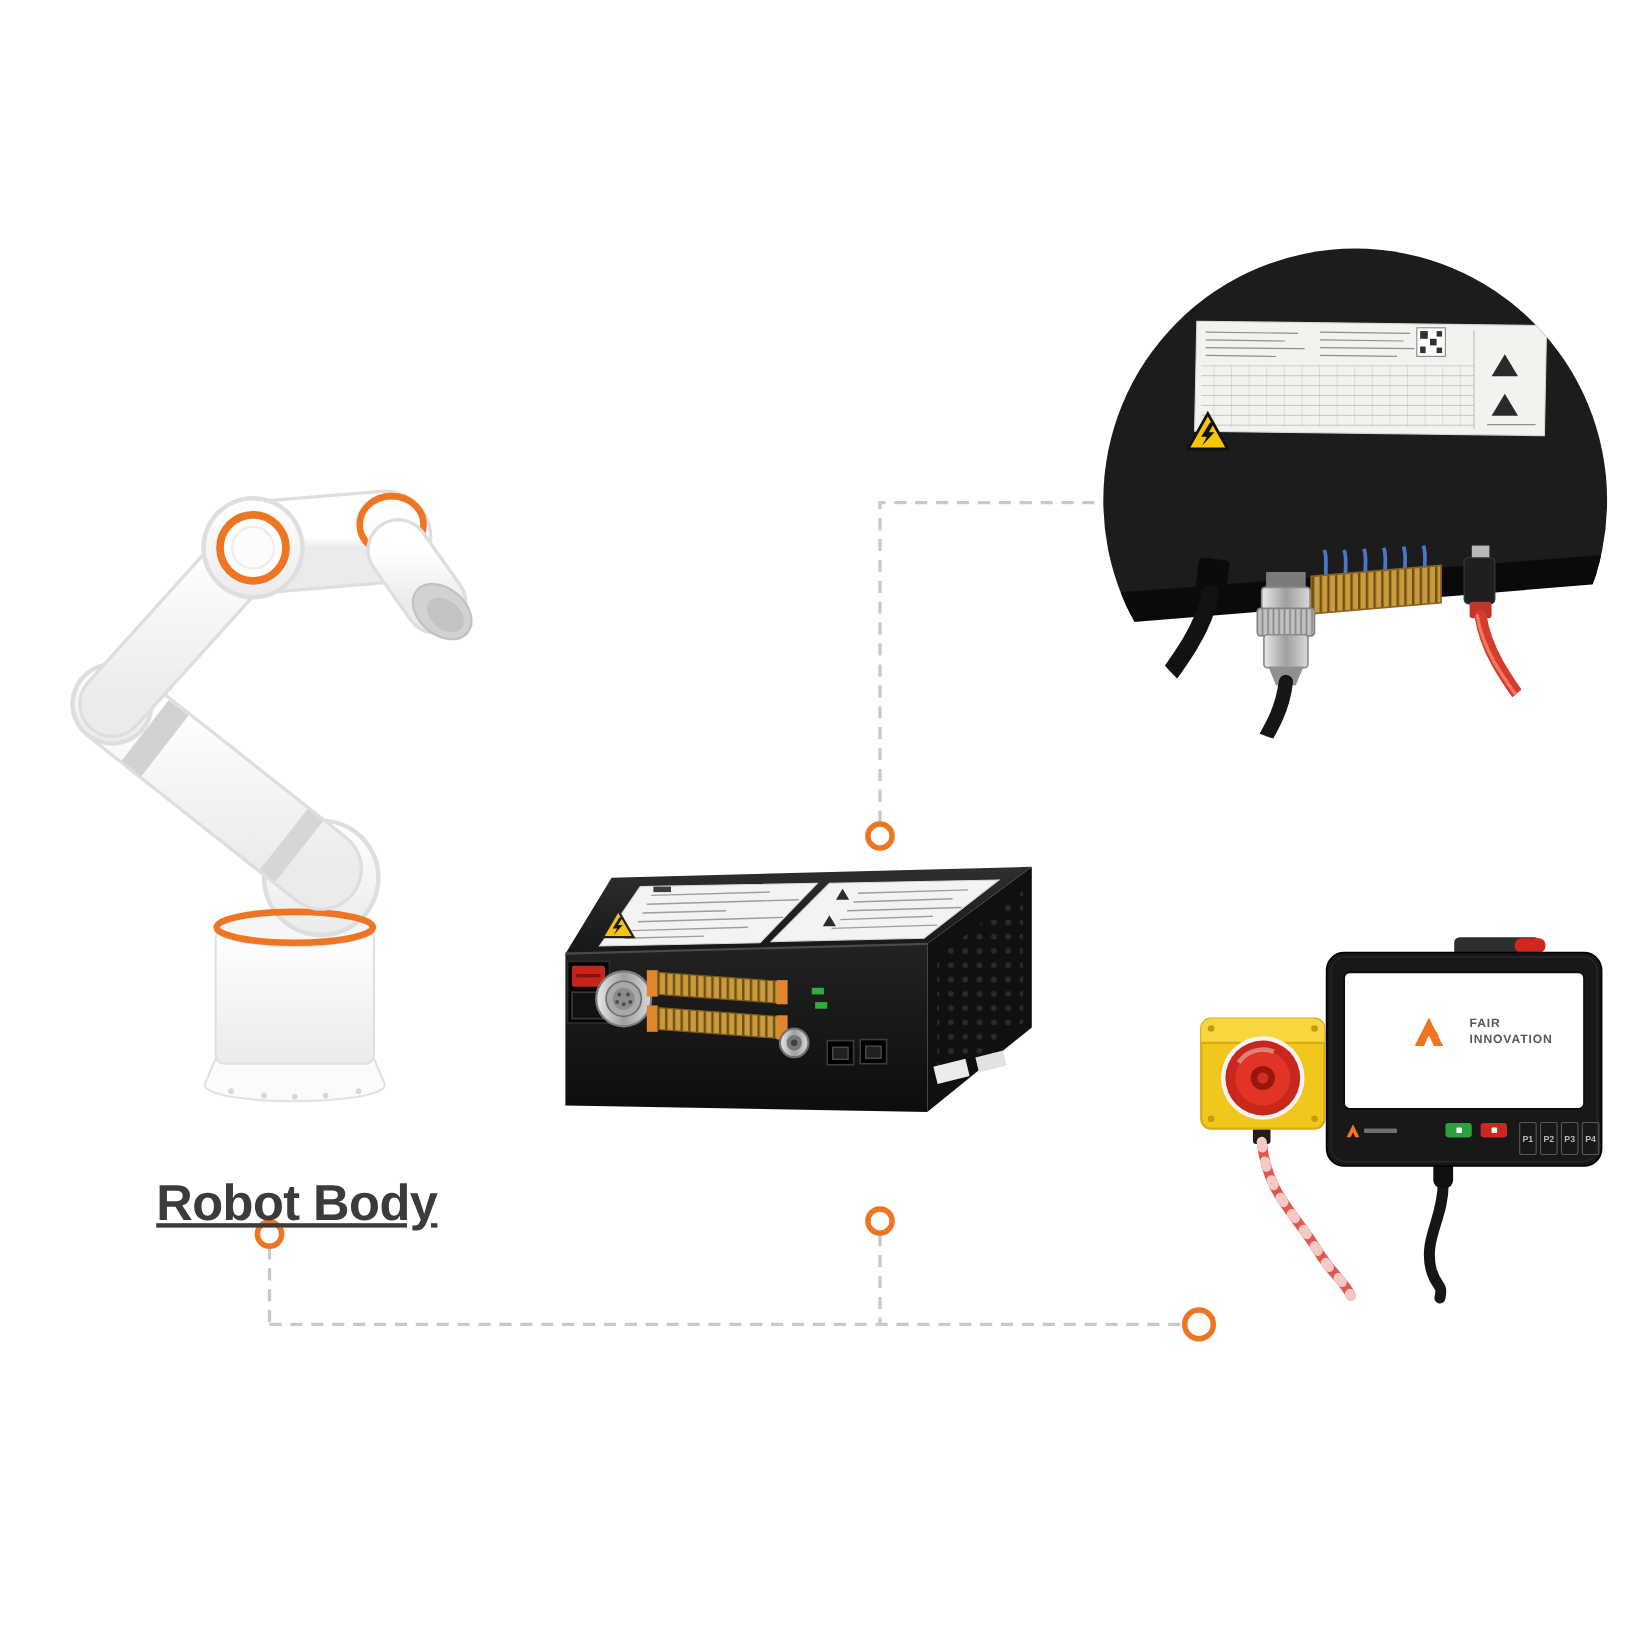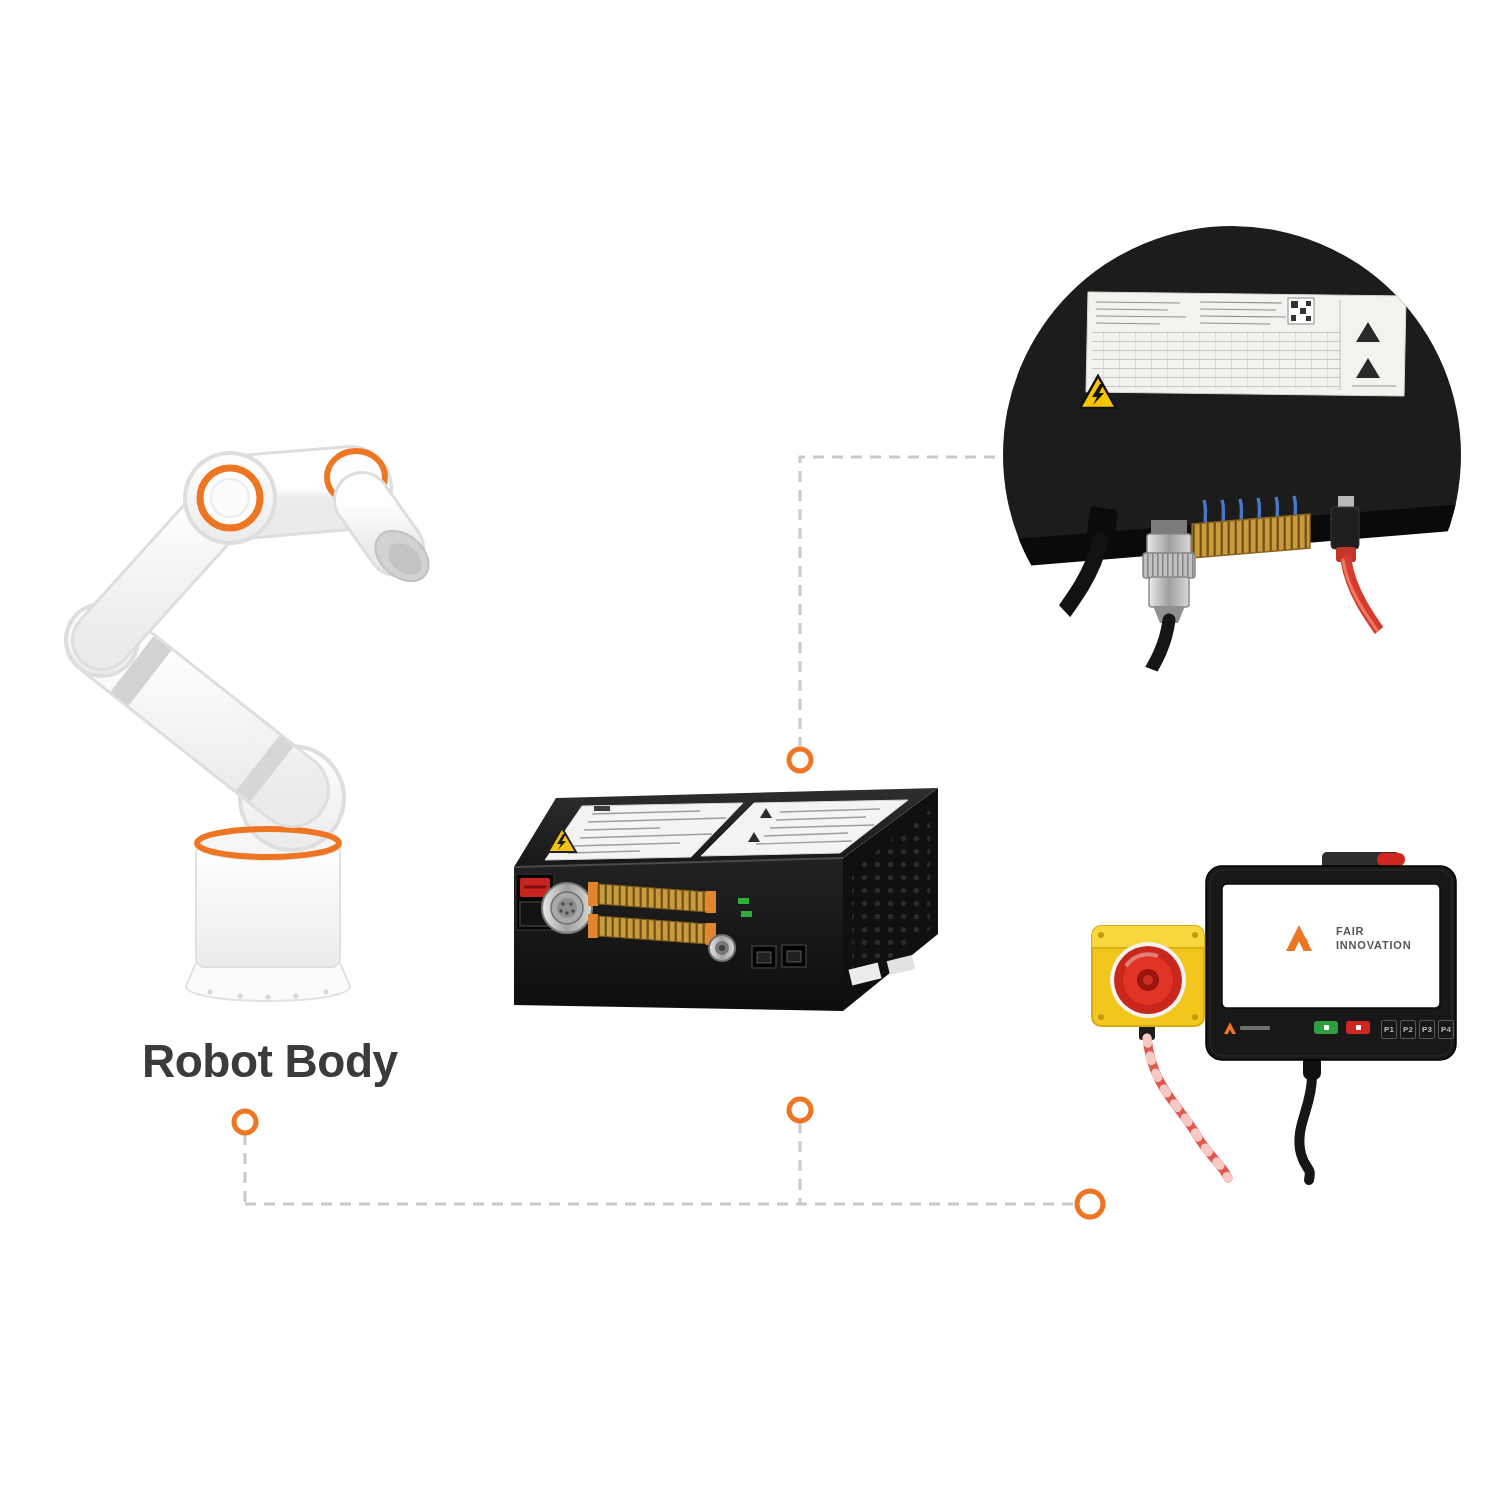--- a/index.html
+++ b/index.html
@@ -11,7 +11,7 @@
   .pendant-brand { position:absolute; left:1286px; top:924px; display:flex; align-items:center; gap:24px; }
   .brand-text { font-size:11px; font-weight:700; color:#54575b; letter-spacing:0.8px; line-height:1.3; }
   .pendant-keys { position:absolute; left:1381px; top:1020px; display:flex; gap:3px; }
-  .pkey { width:16px; height:19px; border:1px solid #585858; border-radius:2px; color:#b9b9b9;
+  .pkey { width:16px; height:30px; border:1px solid #585858; border-radius:2px; color:#b9b9b9;
           font-size:8px; font-weight:700; display:flex; align-items:center; justify-content:center; }
   .bezel-btn { position:absolute; width:24px; height:13px; border-radius:3px; top:1021px; display:flex; align-items:center; justify-content:center; }
   .btn-green { left:1314px; background:#2f9e3f; }

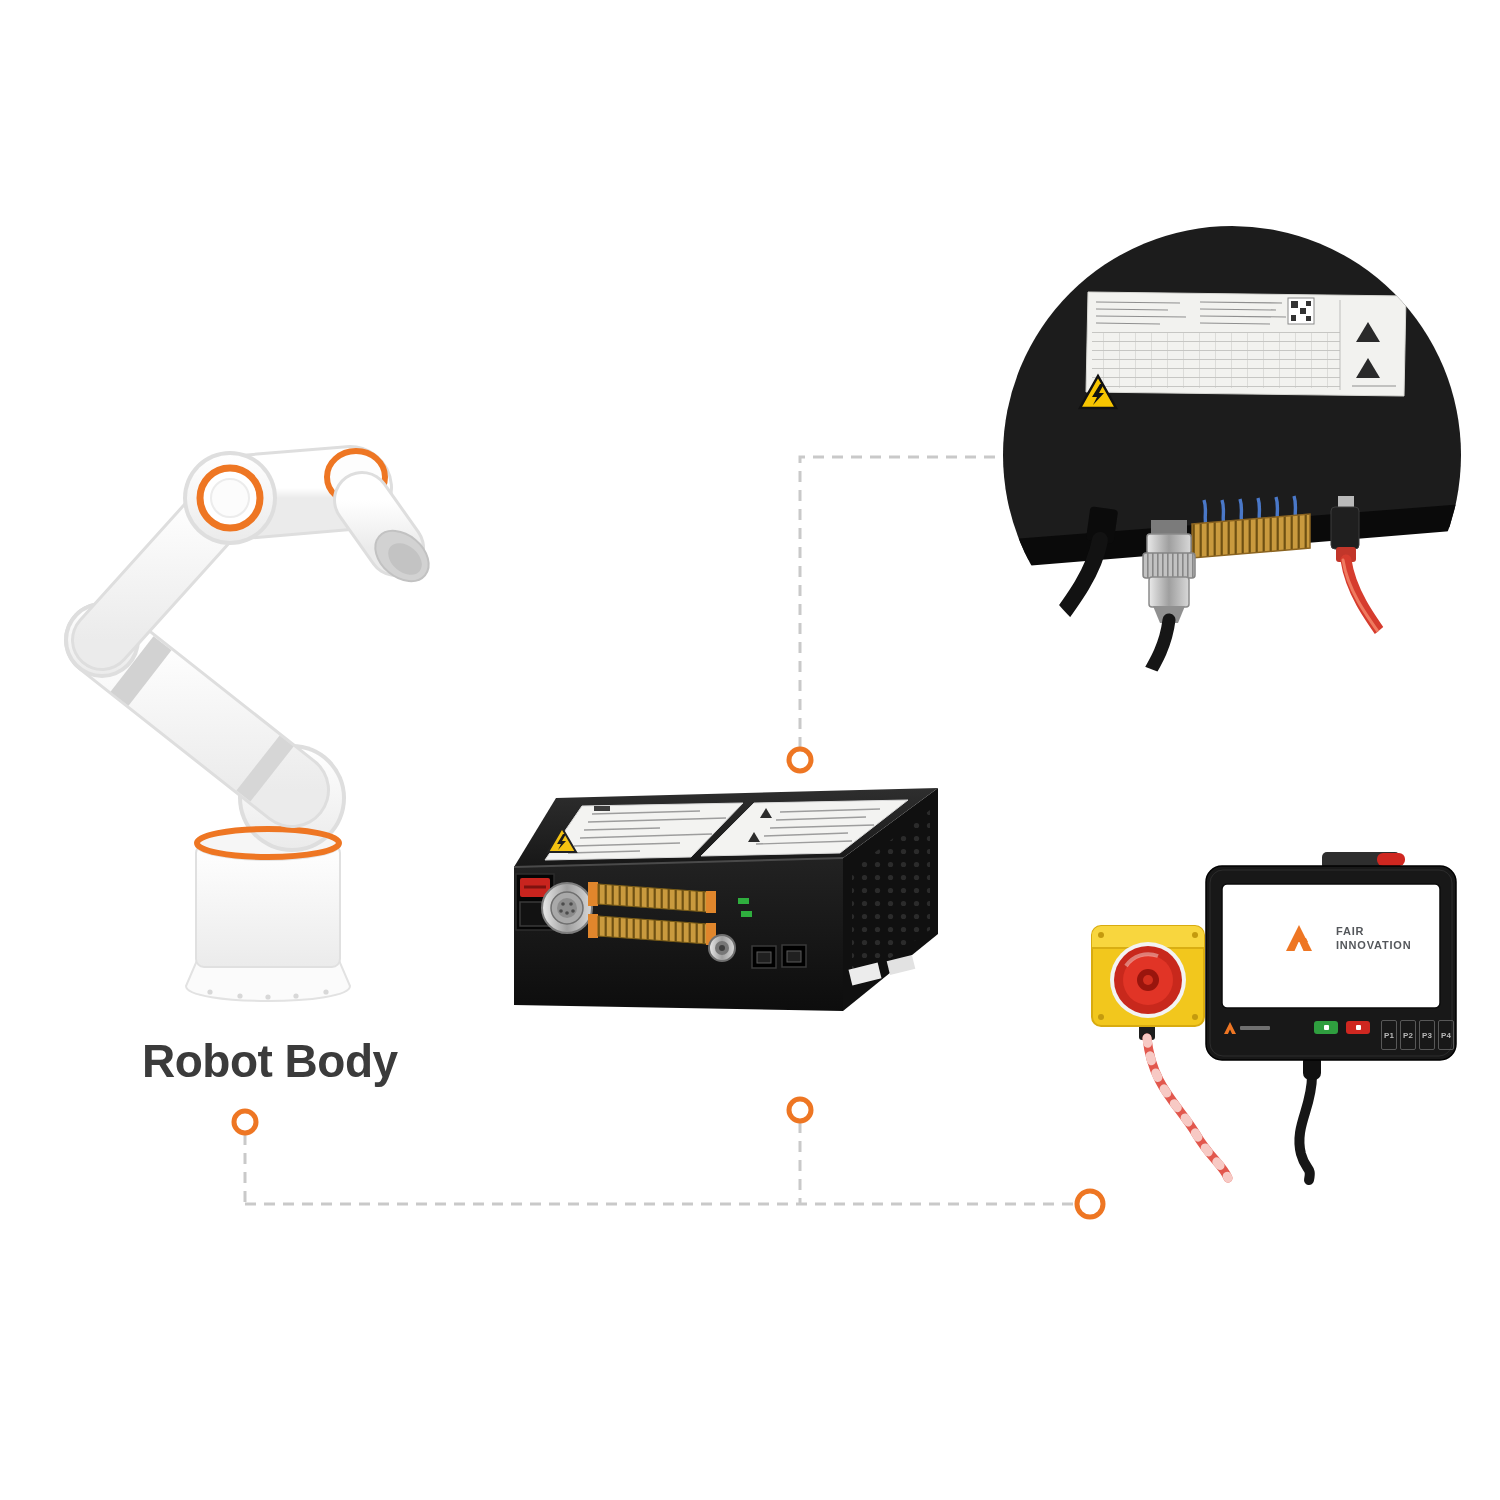--- a/index.html
+++ b/index.html
@@ -332,7 +332,7 @@
   </g>
 </svg>
 
-<div class="main-label" style="left:142px; top:1034px;">Robot Body</div>
+<div class="main-label" style="left:142px; top:1066px;text-decoration:underline;">Robot Body</div>
 
 
 <div class="main-label" style="left:1134px; top:1182px;">

